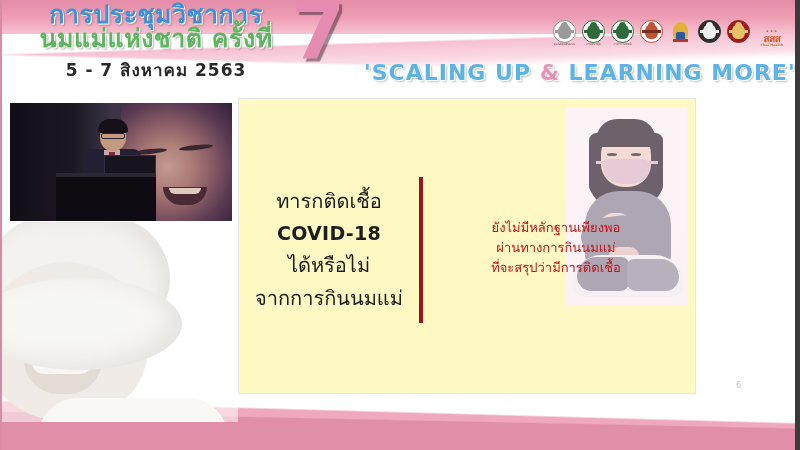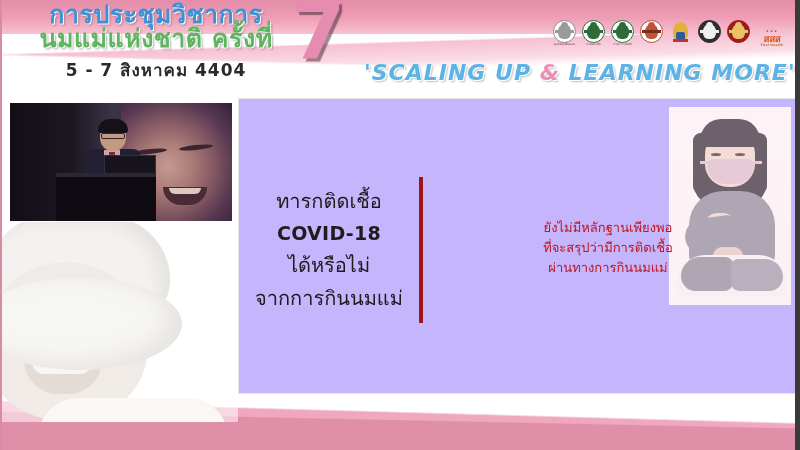--- a/index.html
+++ b/index.html
@@ -273,7 +273,7 @@
     <div class="title-block">
       <div class="title-l1">การประชุมวิชาการ</div>
       <div class="title-l2">นมแม่แห่งชาติ ครั้งที่</div>
-      <div class="title-dates">5 - 7 สิงหาคม 4404</div>
+      <div class="title-dates">5 - 7 สิงหาคม 2563</div>
     </div>
     <div class="edition-num">7</div>
     <div class="tagline"><span>'SCALING UP </span><span class="amp">&amp;</span><span> LEARNING MORE'</span></div>

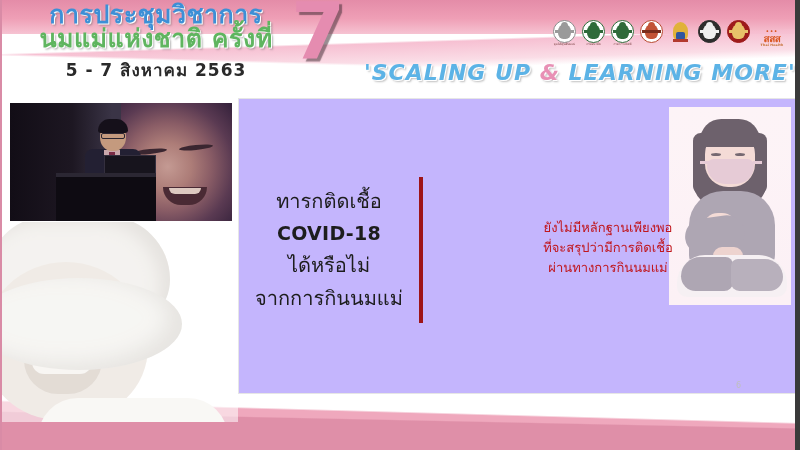--- a/index.html
+++ b/index.html
@@ -72,7 +72,7 @@
   }
   .tagline{
     position:absolute;left:362px;top:60px;
-    font-size:22px;font-weight:bold;font-style:italic;
+    font-size:22px;font-weight:bold;
     color:#5cb3e6;letter-spacing:1px;white-space:nowrap;
     text-shadow:1px 1px 0 #ffffff, 2px 2px 2px rgba(100,100,100,.4);
   }

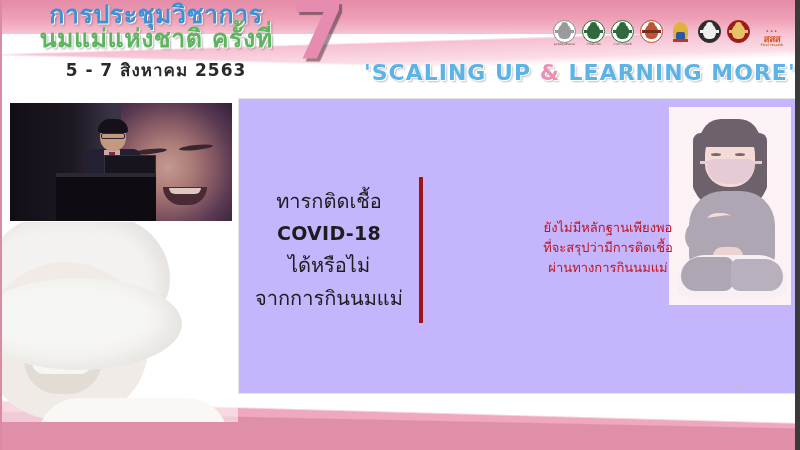--- a/index.html
+++ b/index.html
@@ -184,8 +184,8 @@
 
   
   .card{
-    position:absolute;left:236px;top:98px;width:562px;height:296px;z-index:15;
-    background:#c4b5fd;border:1px solid #e6e6e6;box-sizing:border-box;
+    position:absolute;left:236px;top:98px;width:458px;height:296px;z-index:15;
+    background:#fef9c3;border:1px solid #e6e6e6;box-sizing:border-box;
   }
   .card-inner{position:relative;width:100%;height:100%;display:flex;}
   .q-col{

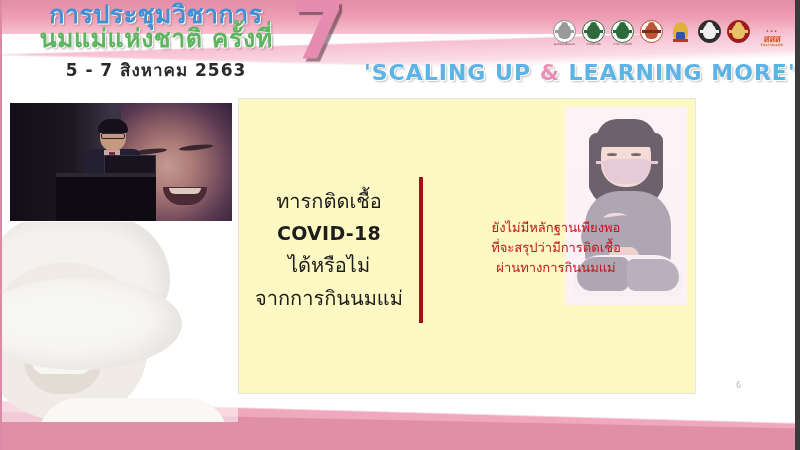--- a/index.html
+++ b/index.html
@@ -401,8 +401,8 @@
         </div>
         <div class="a-text">
           <div class="a-line">ยังไม่มีหลักฐานเพียงพอ</div>
+          <div class="a-line">ผ่านทางการกินนมแม่</div>
           <div class="a-line">ที่จะสรุปว่ามีการติดเชื้อ</div>
-          <div class="a-line">ผ่านทางการกินนมแม่</div>
         </div>
       </div>
 

